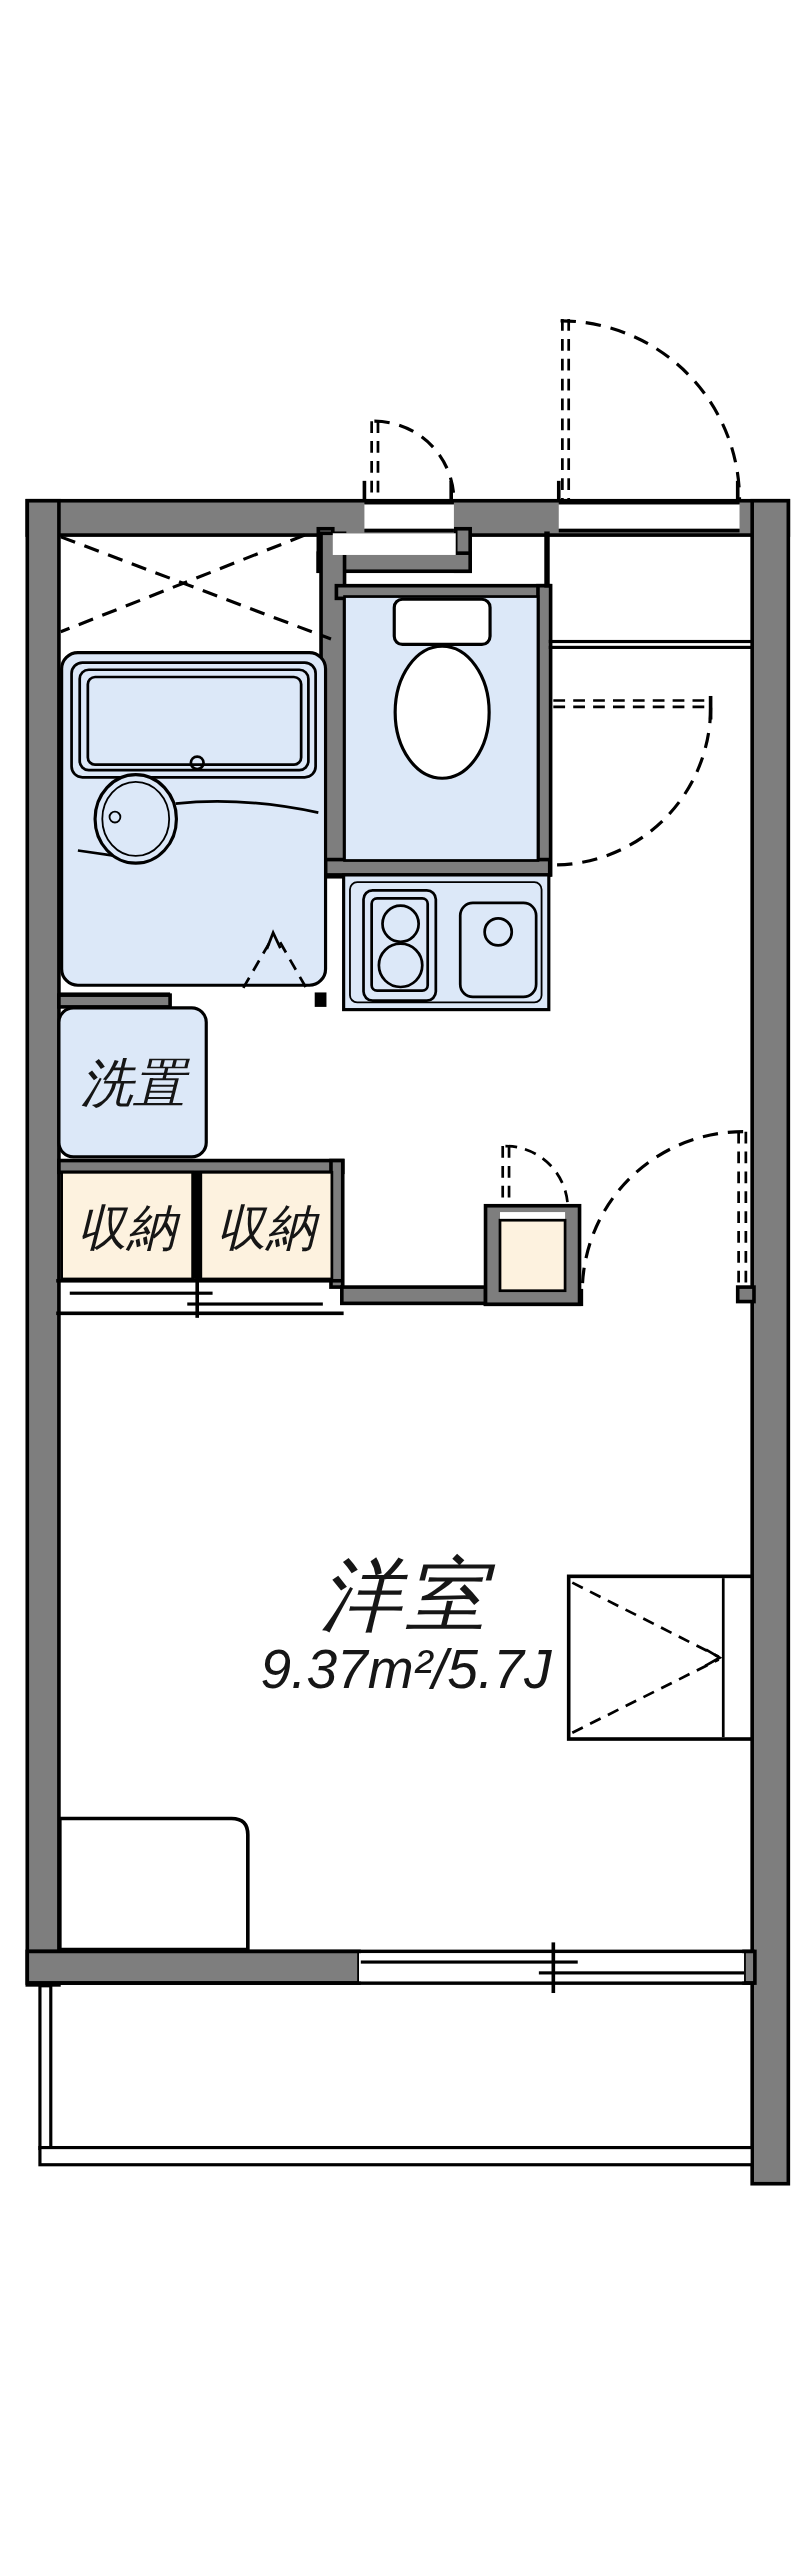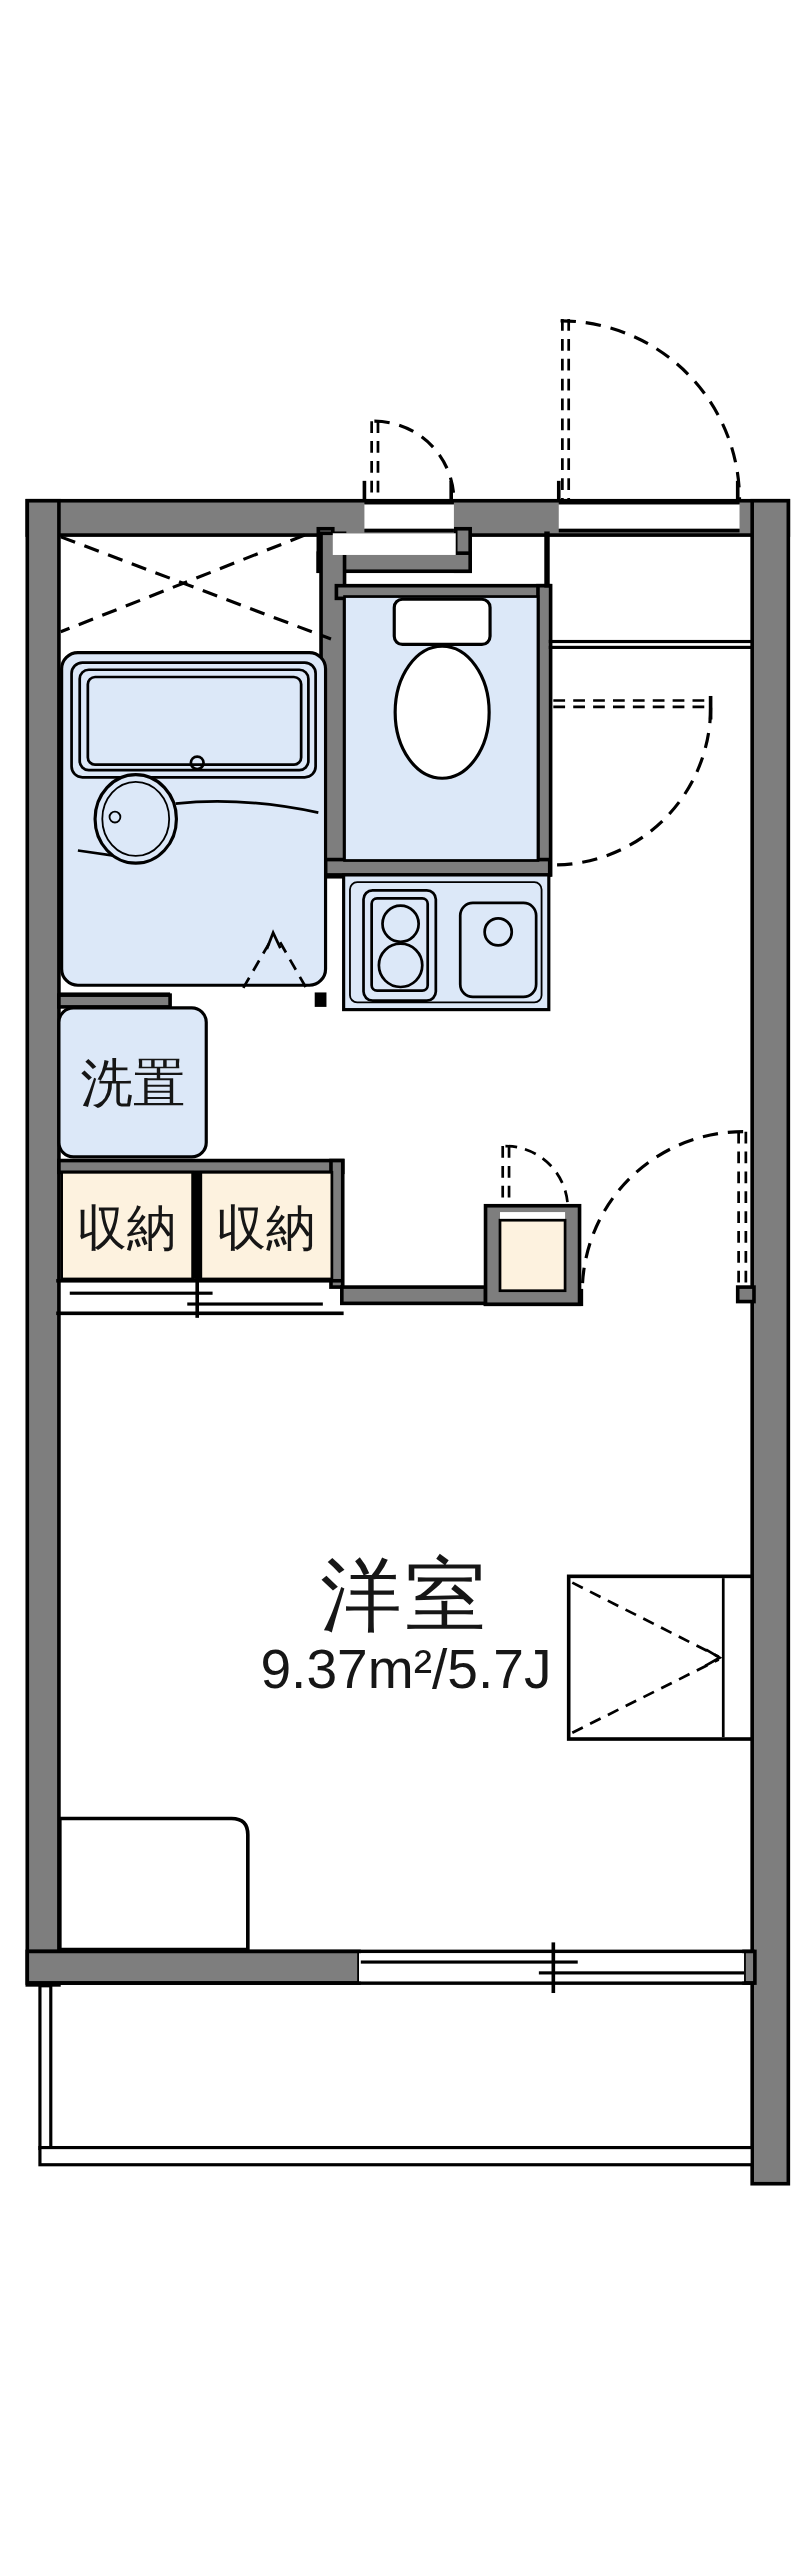--- a/index.html
+++ b/index.html
@@ -4,7 +4,7 @@
 <style>
   html,body{margin:0;padding:0;background:#fff;}
   body{width:812px;height:2576px;position:relative;font-family:"Liberation Sans","DejaVu Sans",sans-serif;}
-  #plan{position:absolute;left:0;top:0;}
+  #plan{position:absolute;left:0;top:0;font-style:italic;}
   svg{display:block;}
   .wall{fill:var(--wall,#7e7e7e);stroke:var(--line,#000);stroke-width:4;}
   .blk{fill:var(--line,#000);}

